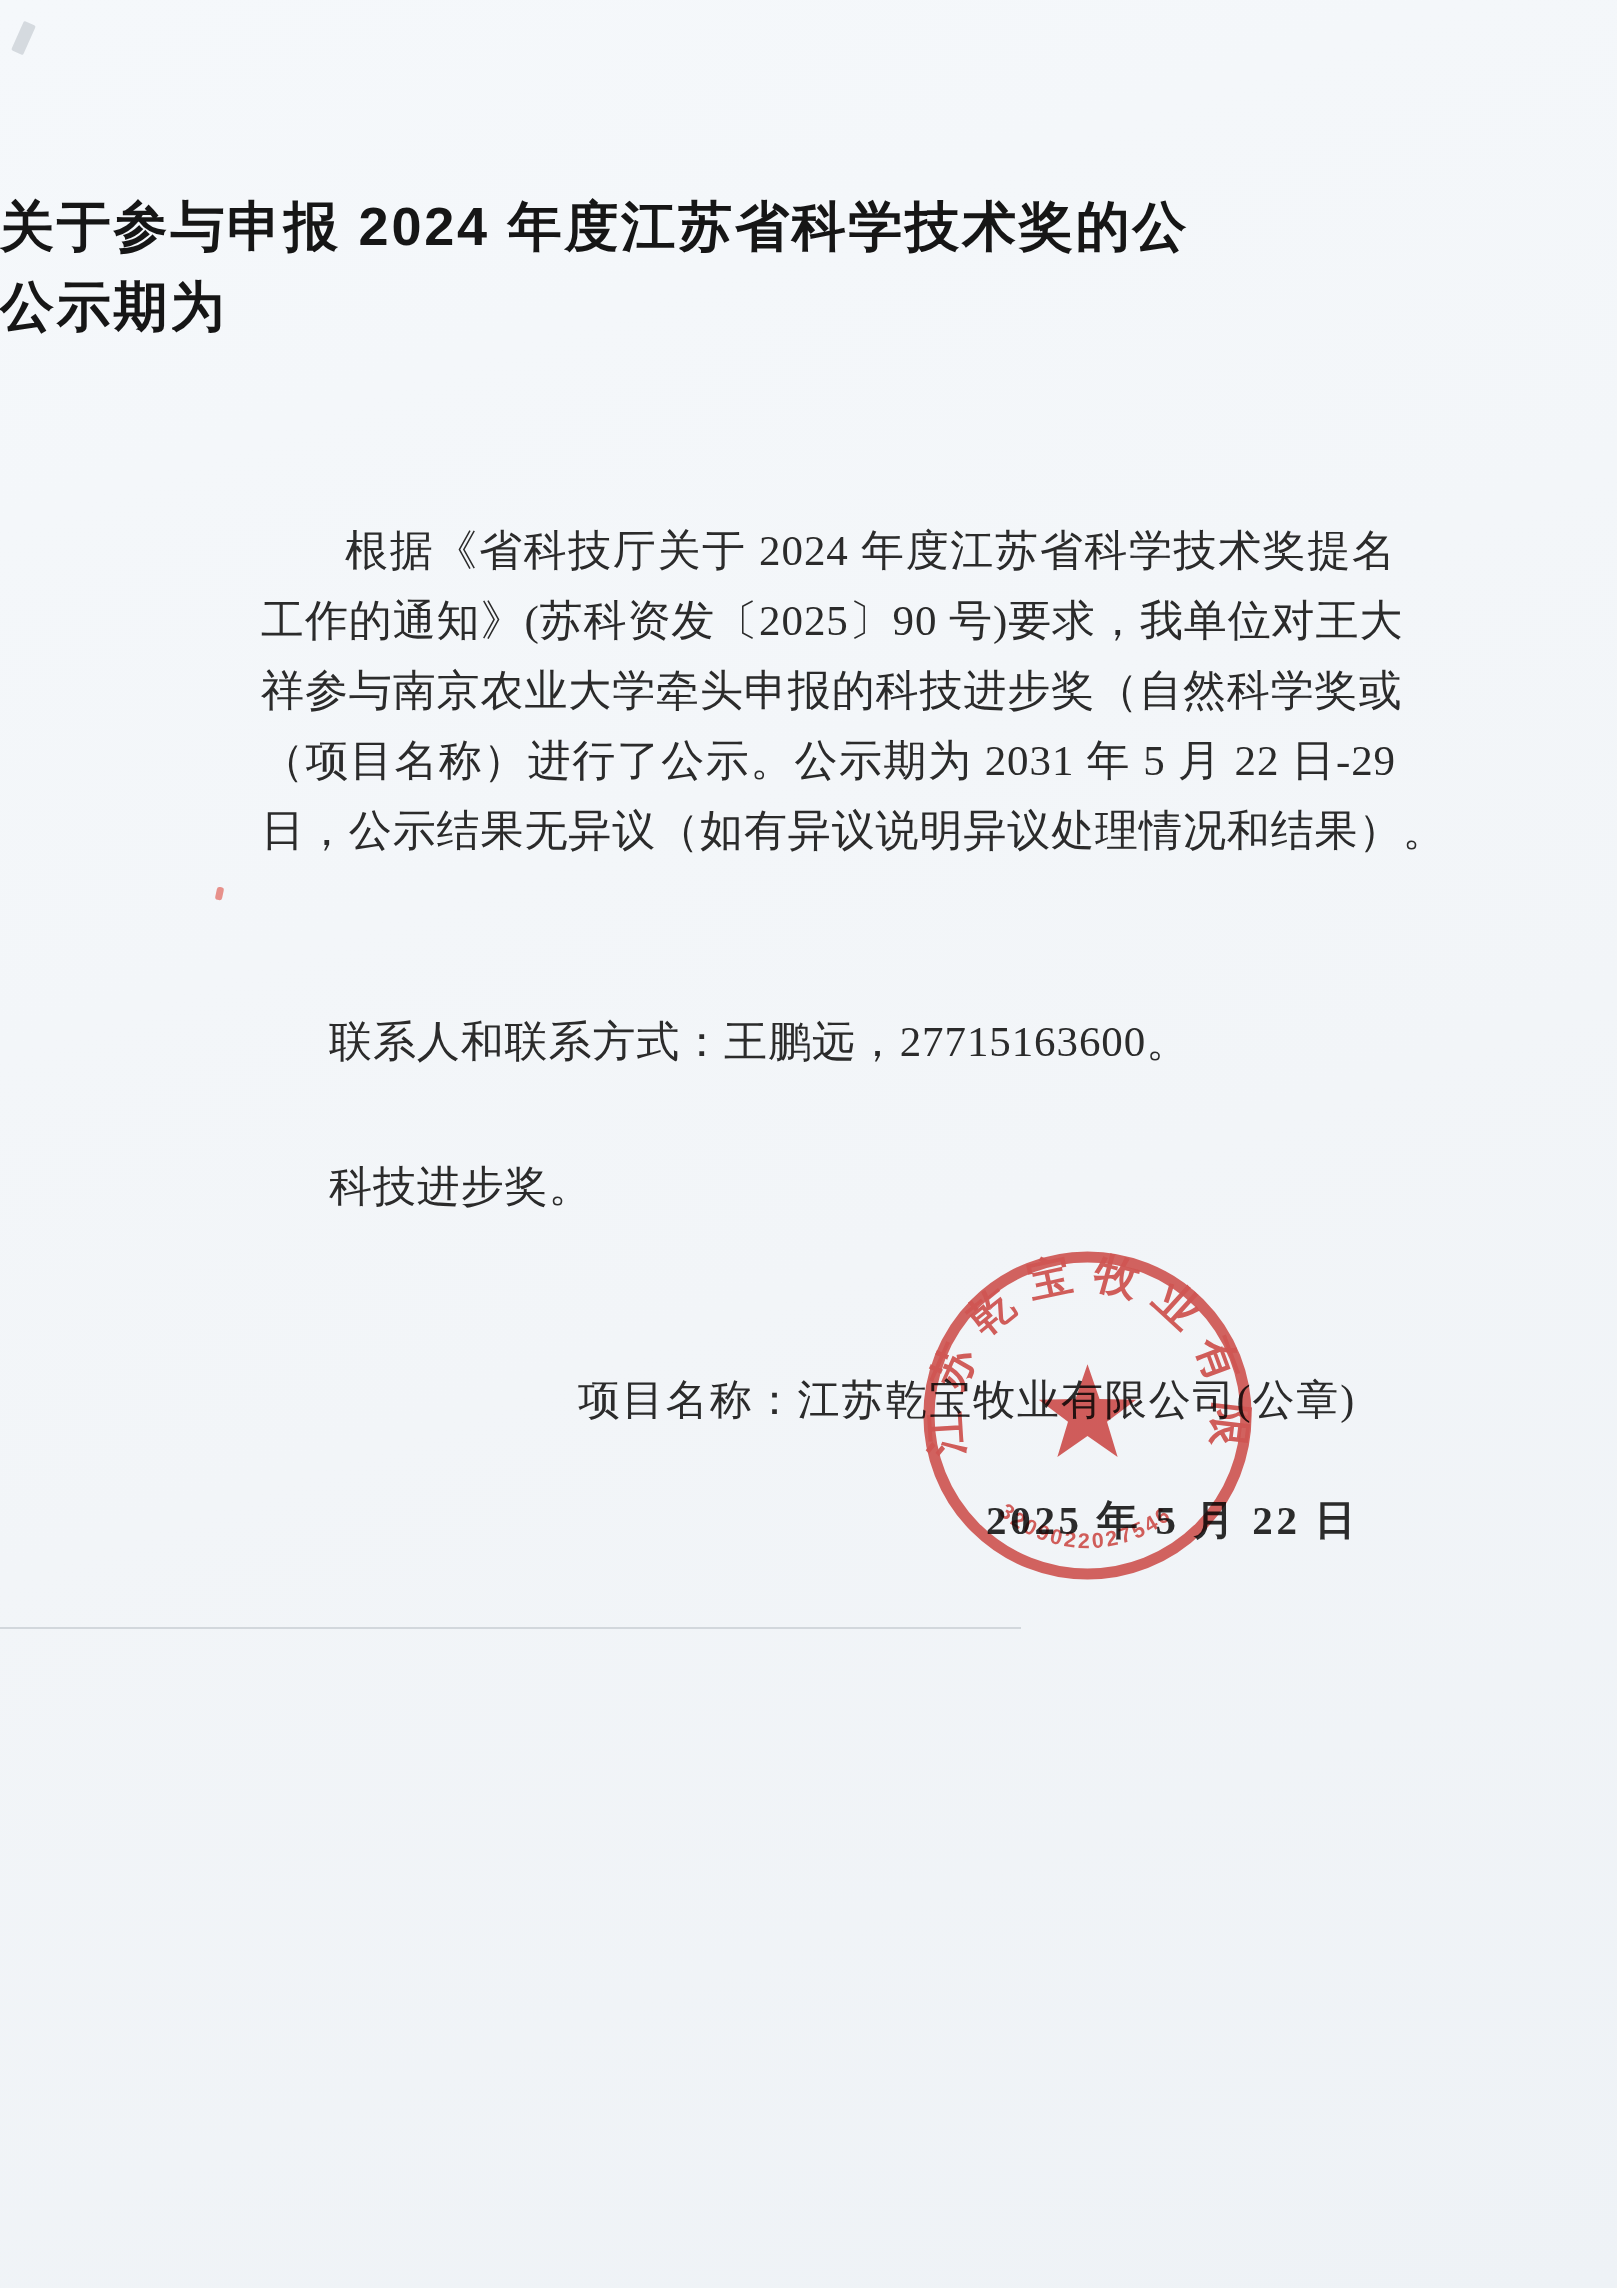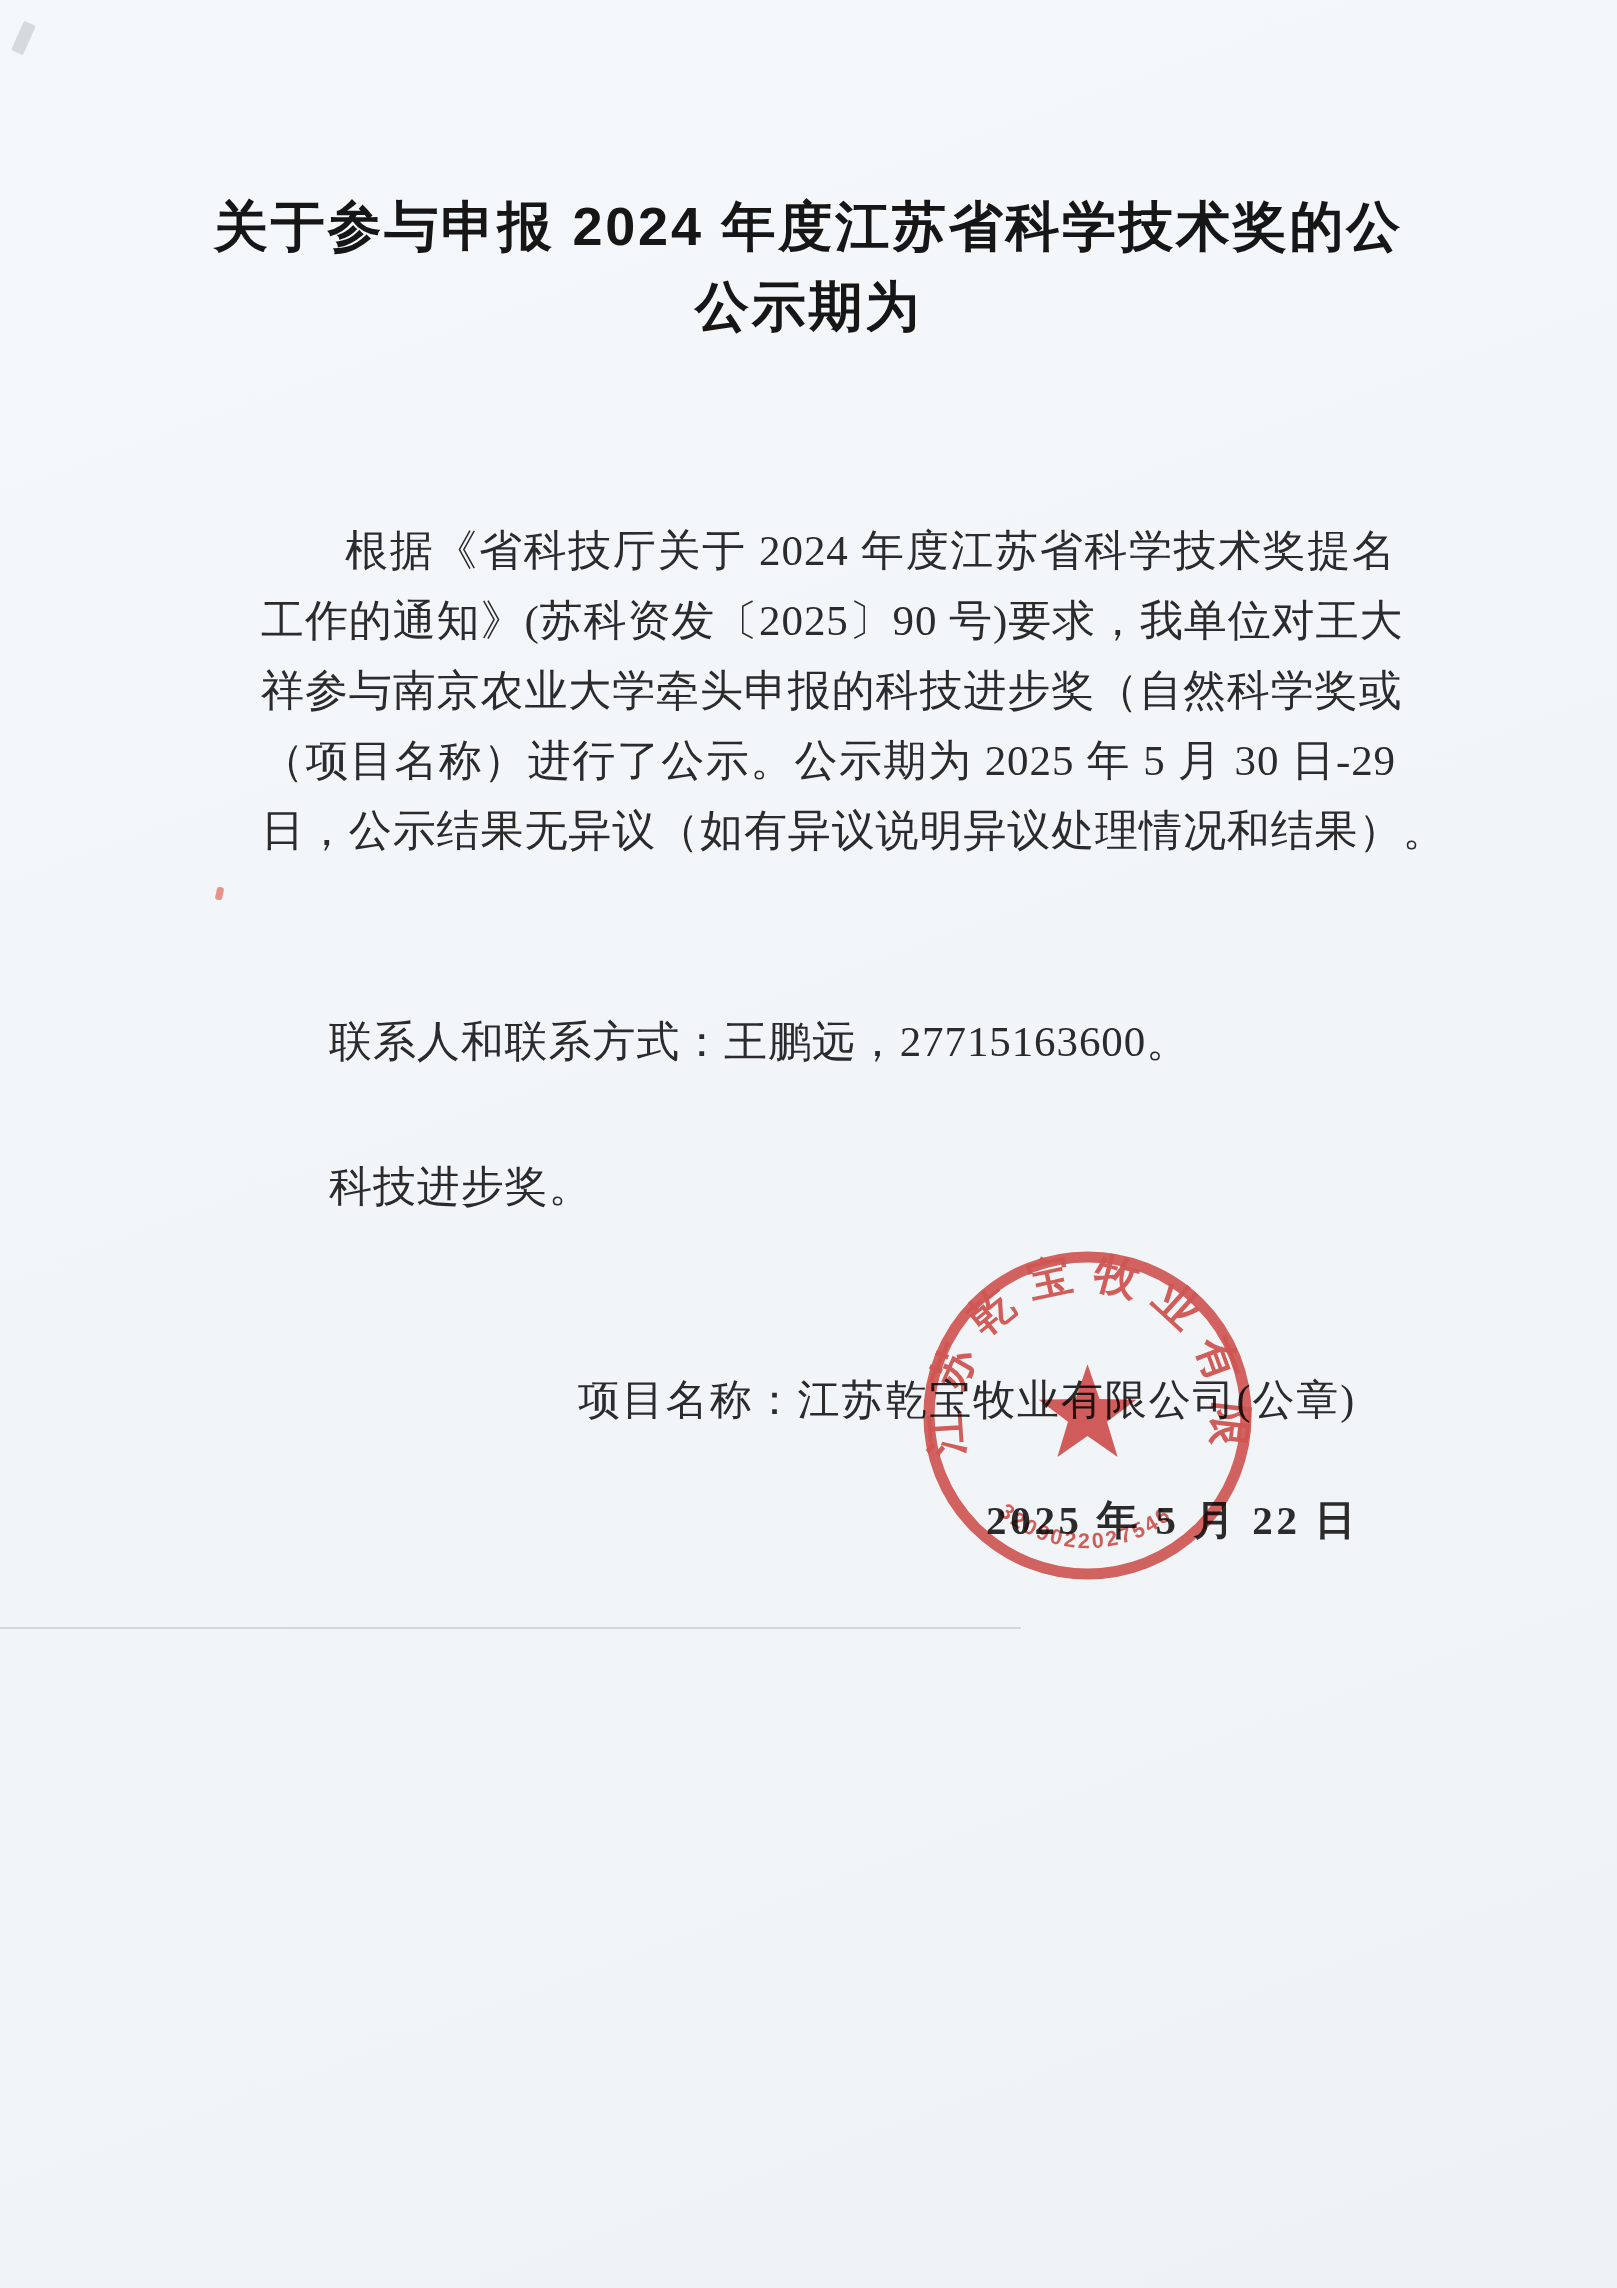--- a/index.html
+++ b/index.html
@@ -14,7 +14,7 @@
   }
   .doc-title{
     position:absolute;top:186px;left:0;width:1617px;
-    text-align:center;
+    text-align:left;
     font-family:"Liberation Sans","DejaVu Sans",sans-serif;
     font-weight:700;
     font-size:54px;line-height:80px;

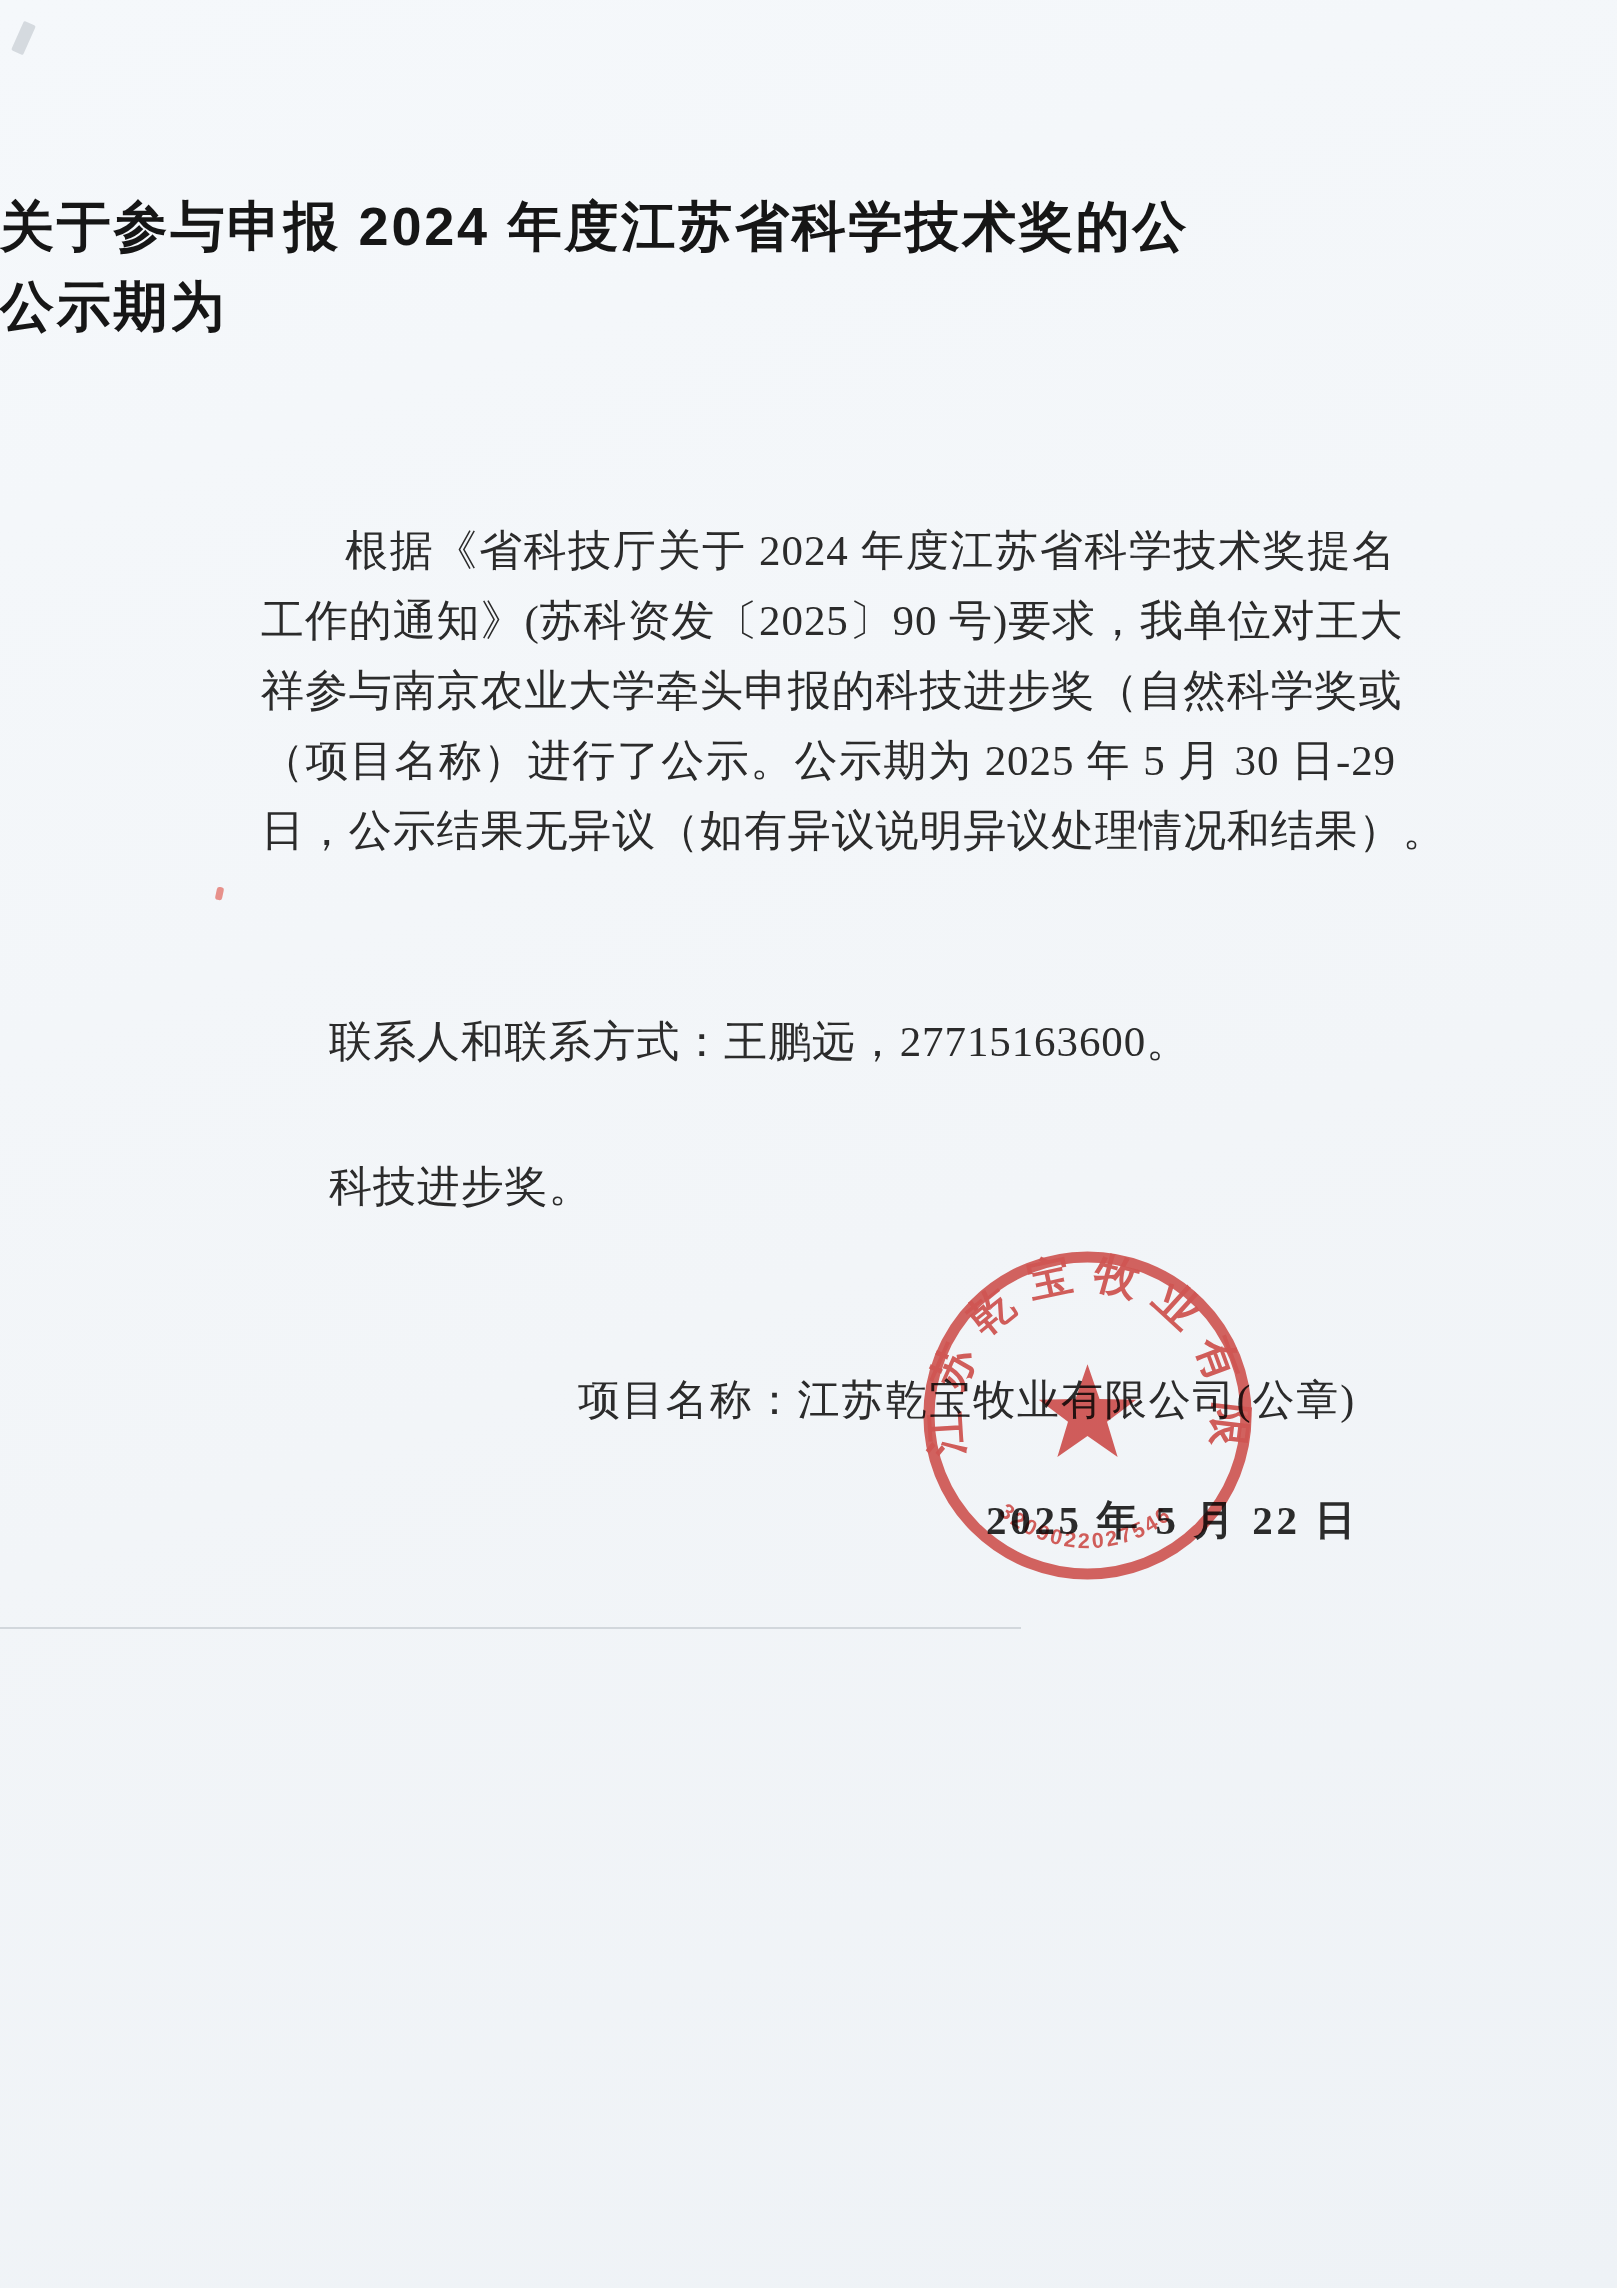--- a/index.html
+++ b/index.html
@@ -89,7 +89,7 @@
     <div class="line">根据《省科技厅关于 2024 年度江苏省科学技术奖提名</div>
     <div class="line">工作的通知》(苏科资发〔2025〕90 号)要求，我单位对王大</div>
     <div class="line">祥参与南京农业大学牵头申报的科技进步奖（自然科学奖或</div>
-    <div class="line">（项目名称）进行了公示。公示期为 2025 年 5 月 30 日-29</div>
+    <div class="line">（项目名称）进行了公示。公示期为 2031 年 5 月 22 日-29</div>
     <div class="line">日，公示结果无异议（如有异议说明异议处理情况和结果）。</div>
   </div>
 

